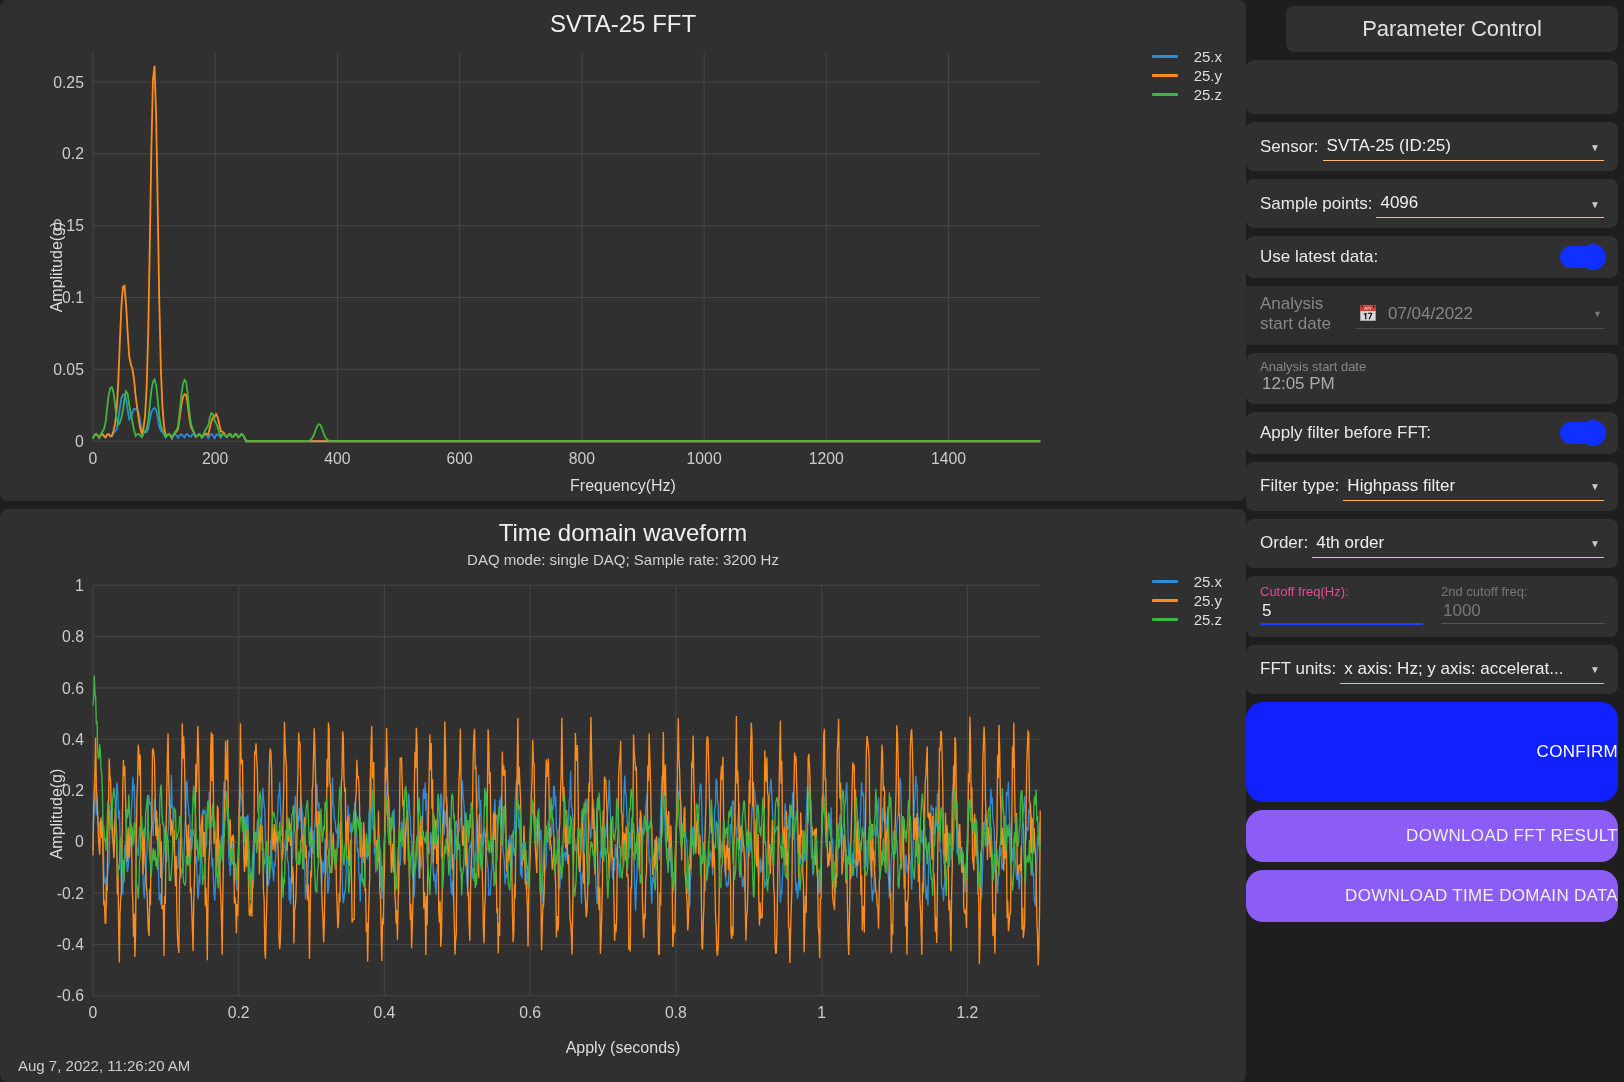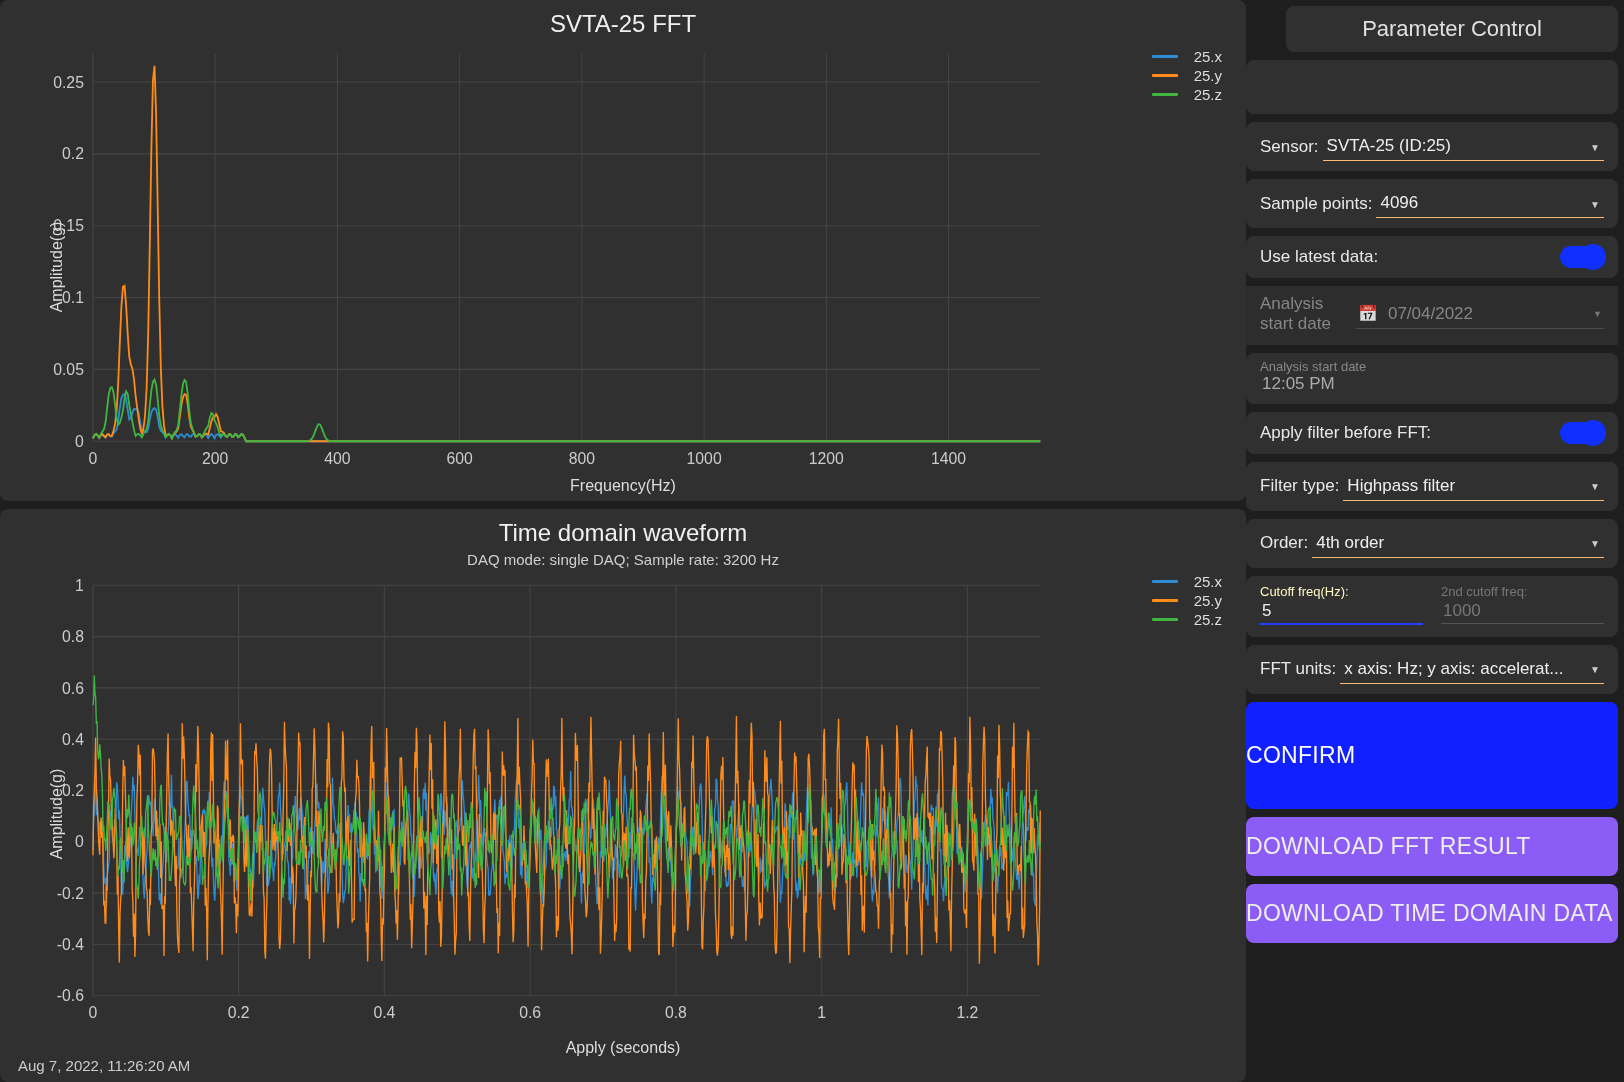--- a/index.html
+++ b/index.html
@@ -202,7 +202,7 @@
     gap: 18px;
   }
   .mini-col { flex: 1; }
-  .mini-col .ml { font-size: 13px; color: #fef9c3; }
+  .mini-col .ml { font-size: 13px; color: #ec4899; }
   .mini-col.disabled .ml, .mini-col.disabled .mv { color: #777; }
   .mini-col .mv {
     font-size: 17px;

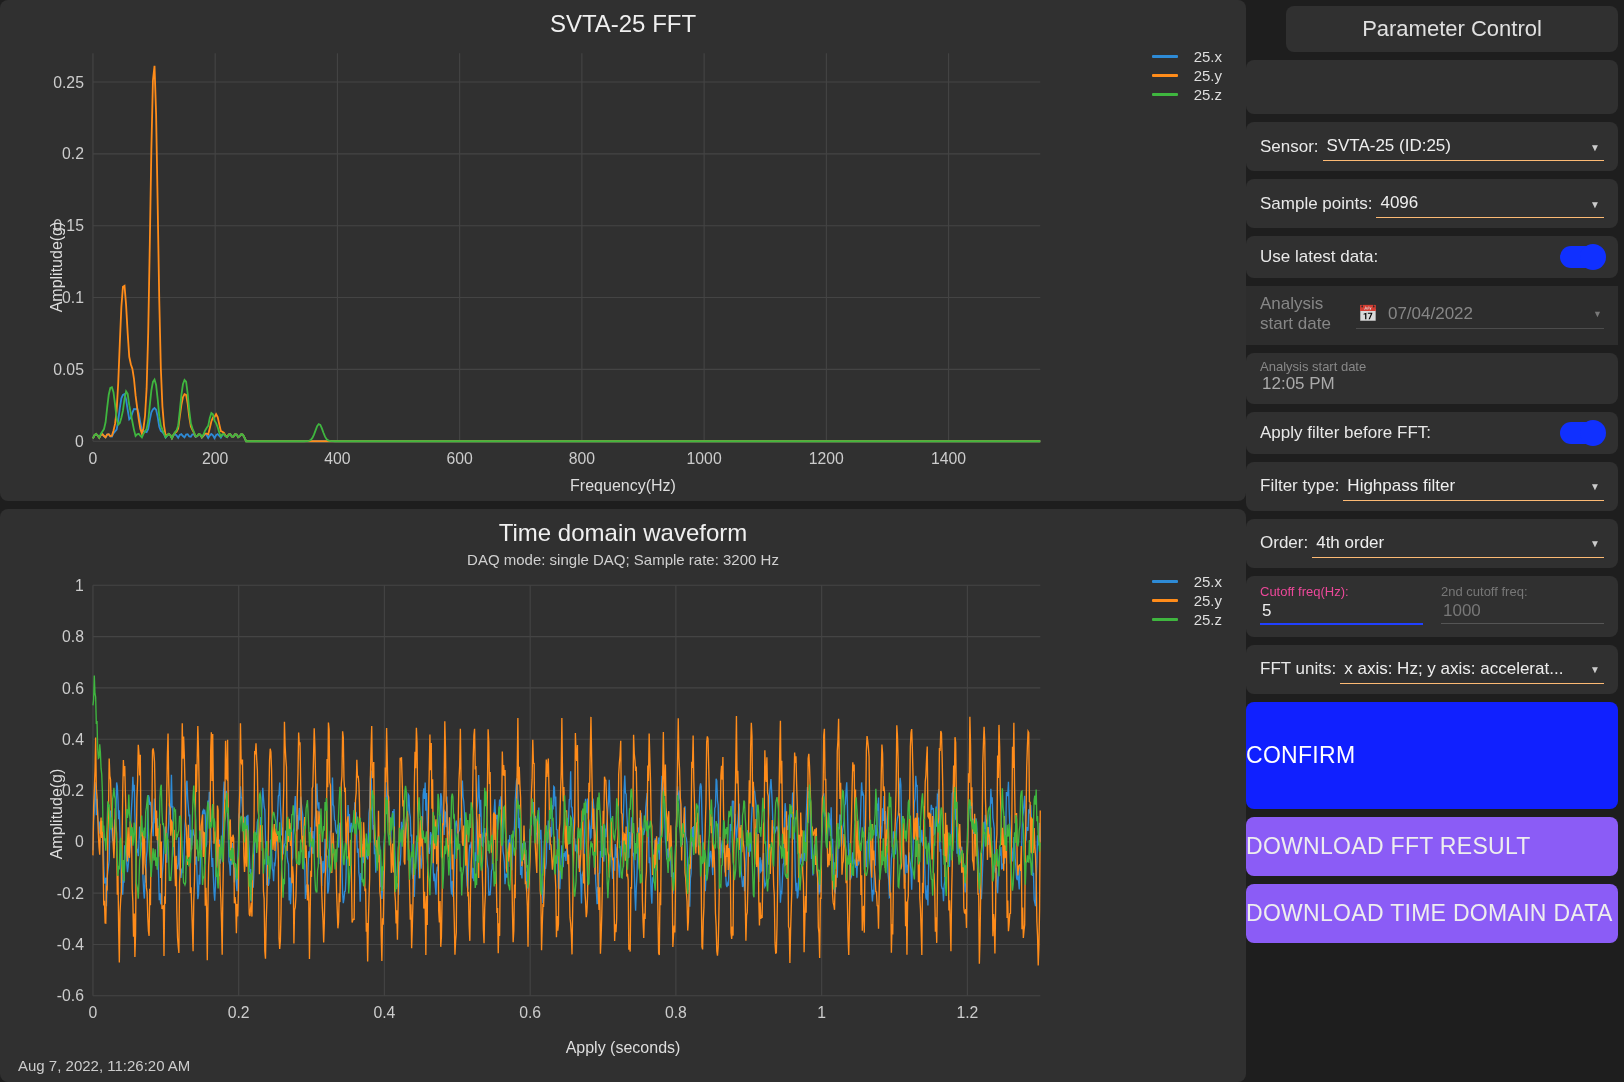--- a/index.html
+++ b/index.html
@@ -212,9 +212,9 @@
   }
   .mini-col.disabled .mv { border-bottom: 1px solid #555; }
   .big-btn {
-    border-radius: 8px;
-    text-align: left;
-    font-size: 23px;
+    border-radius: 17px;
+    text-align: right;
+    font-size: 17px;
     font-weight: 500;
     padding: 16px 0;
     cursor: pointer;

